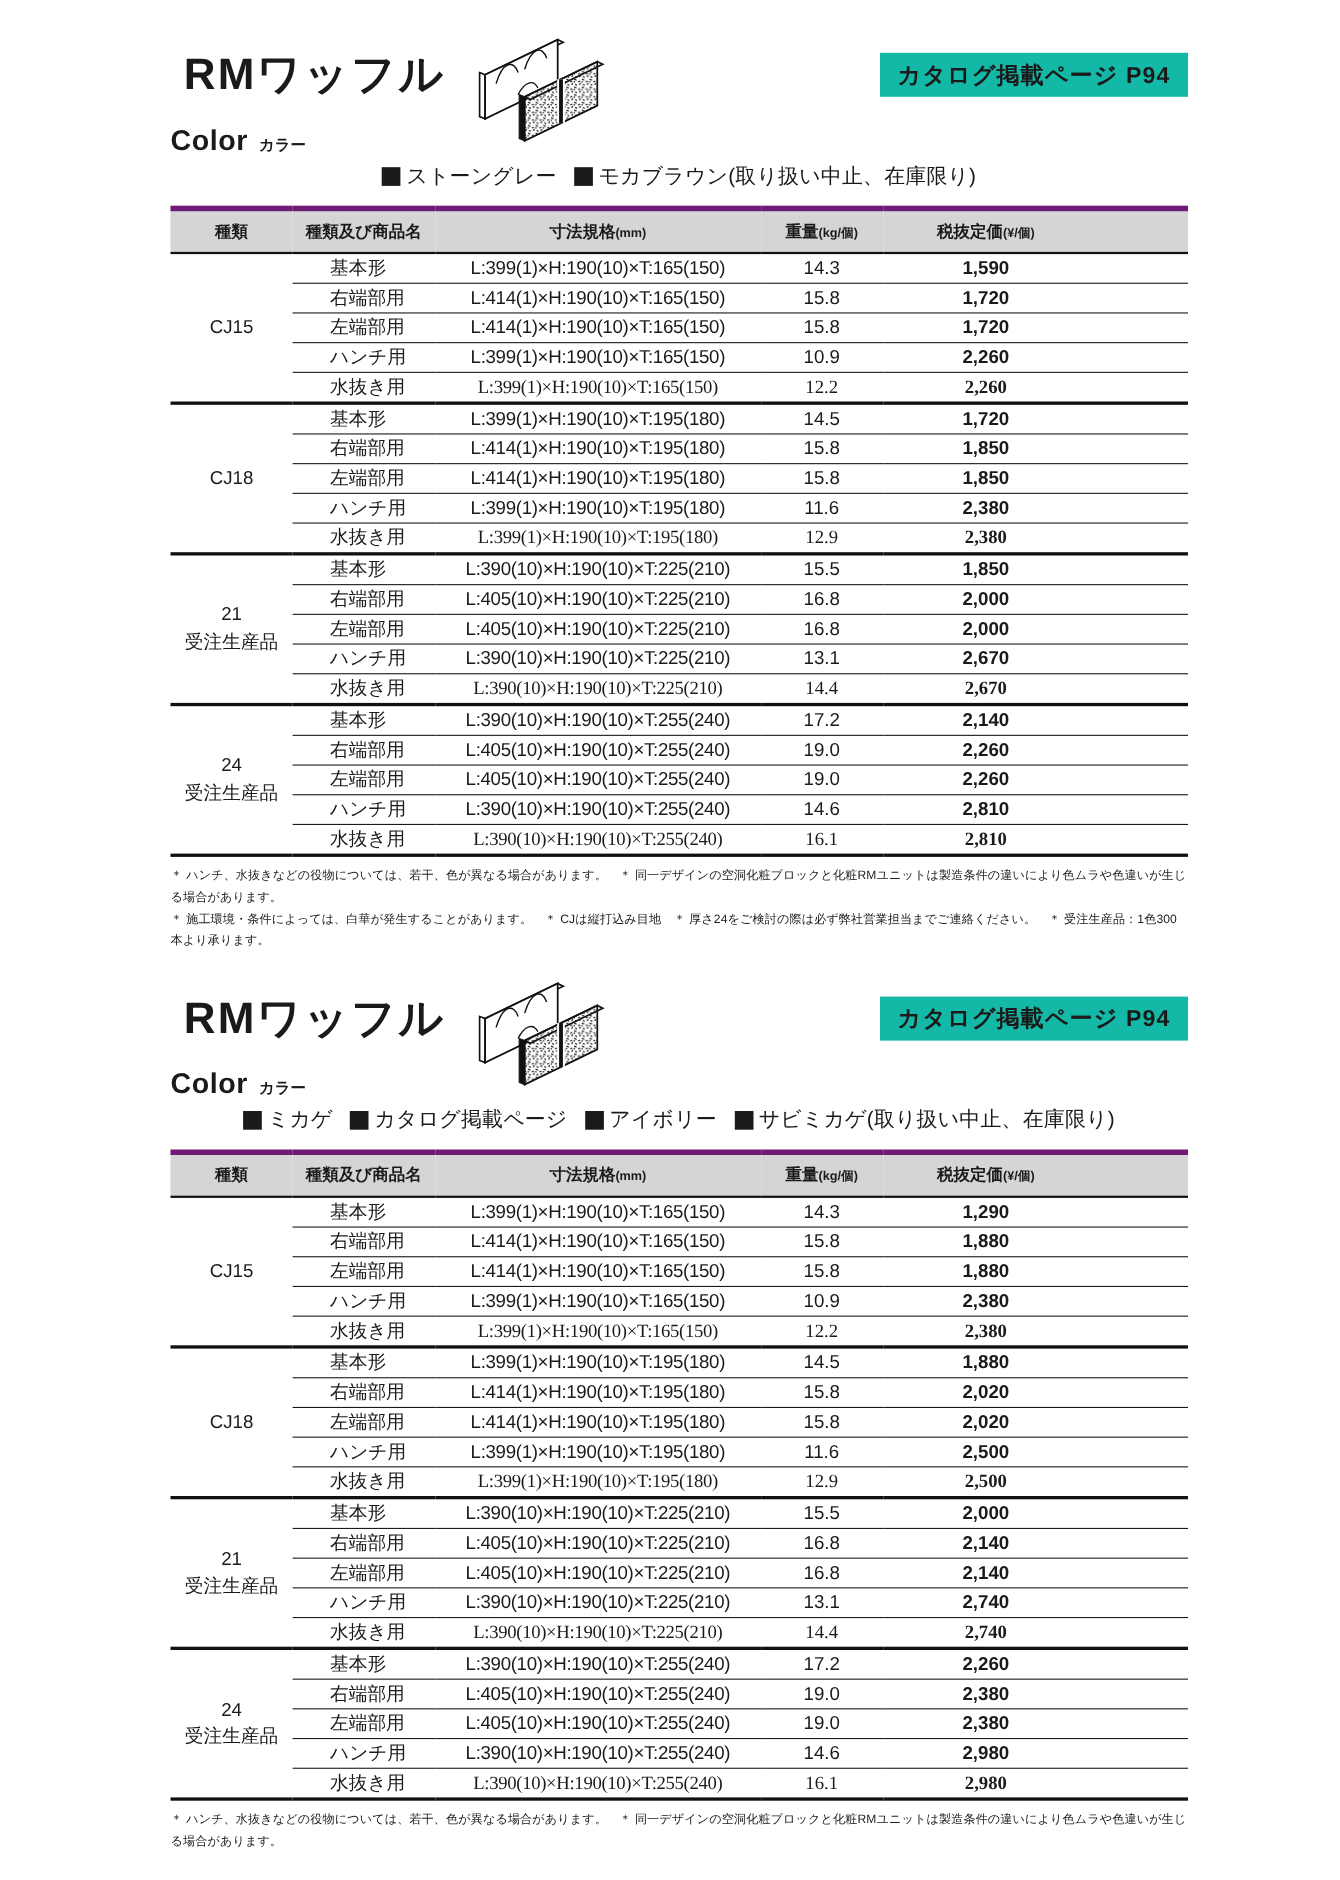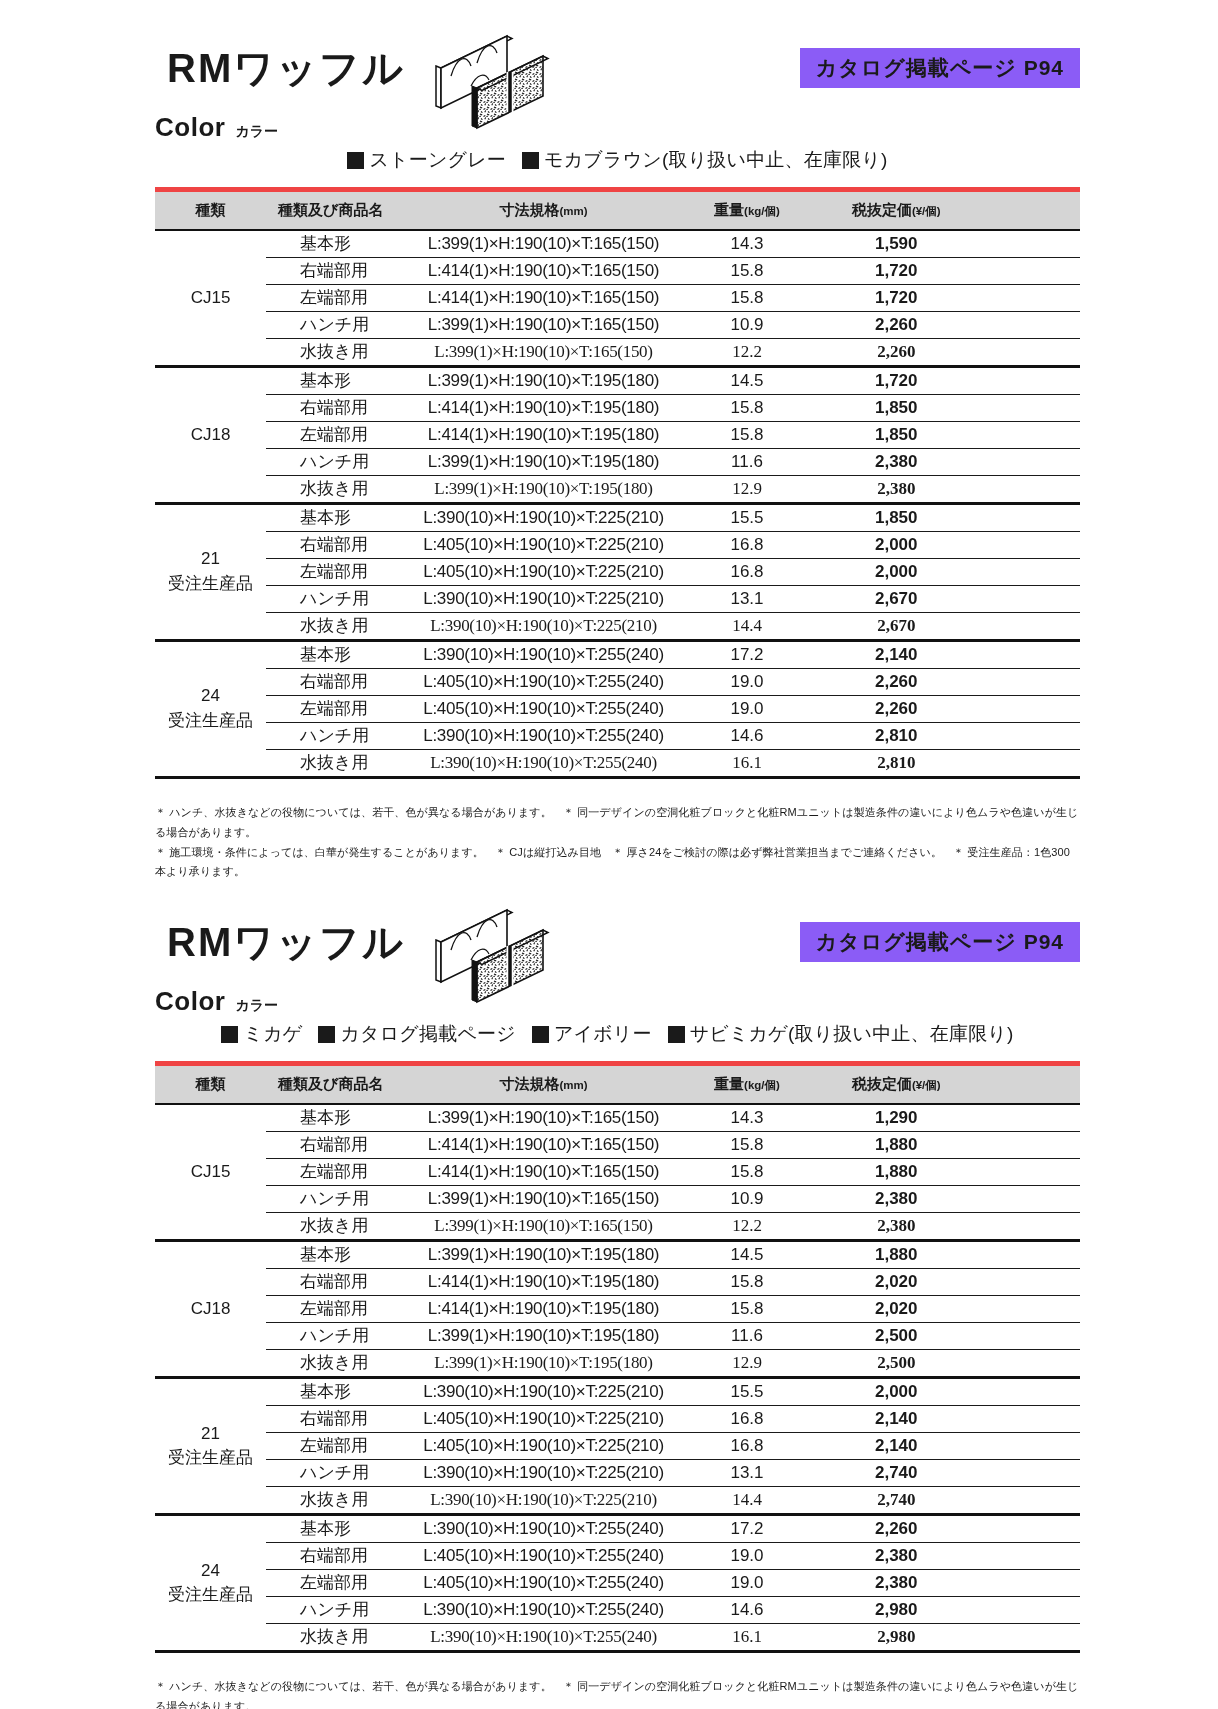--- a/index.html
+++ b/index.html
@@ -21,7 +21,7 @@
   .product-title{font-size:40px;font-weight:bold;margin:12px;letter-spacing:2px;line-height:1.1;}
   .block-img{position:absolute;left:268px;top:-12px;z-index:2;}
   .badge{
-    margin-left:auto;background:#8b5cf6;
+    margin-left:auto;background:#14b8a6;
     font-size:21px;font-weight:bold;
     padding:6px 16px;letter-spacing:1px;
   }

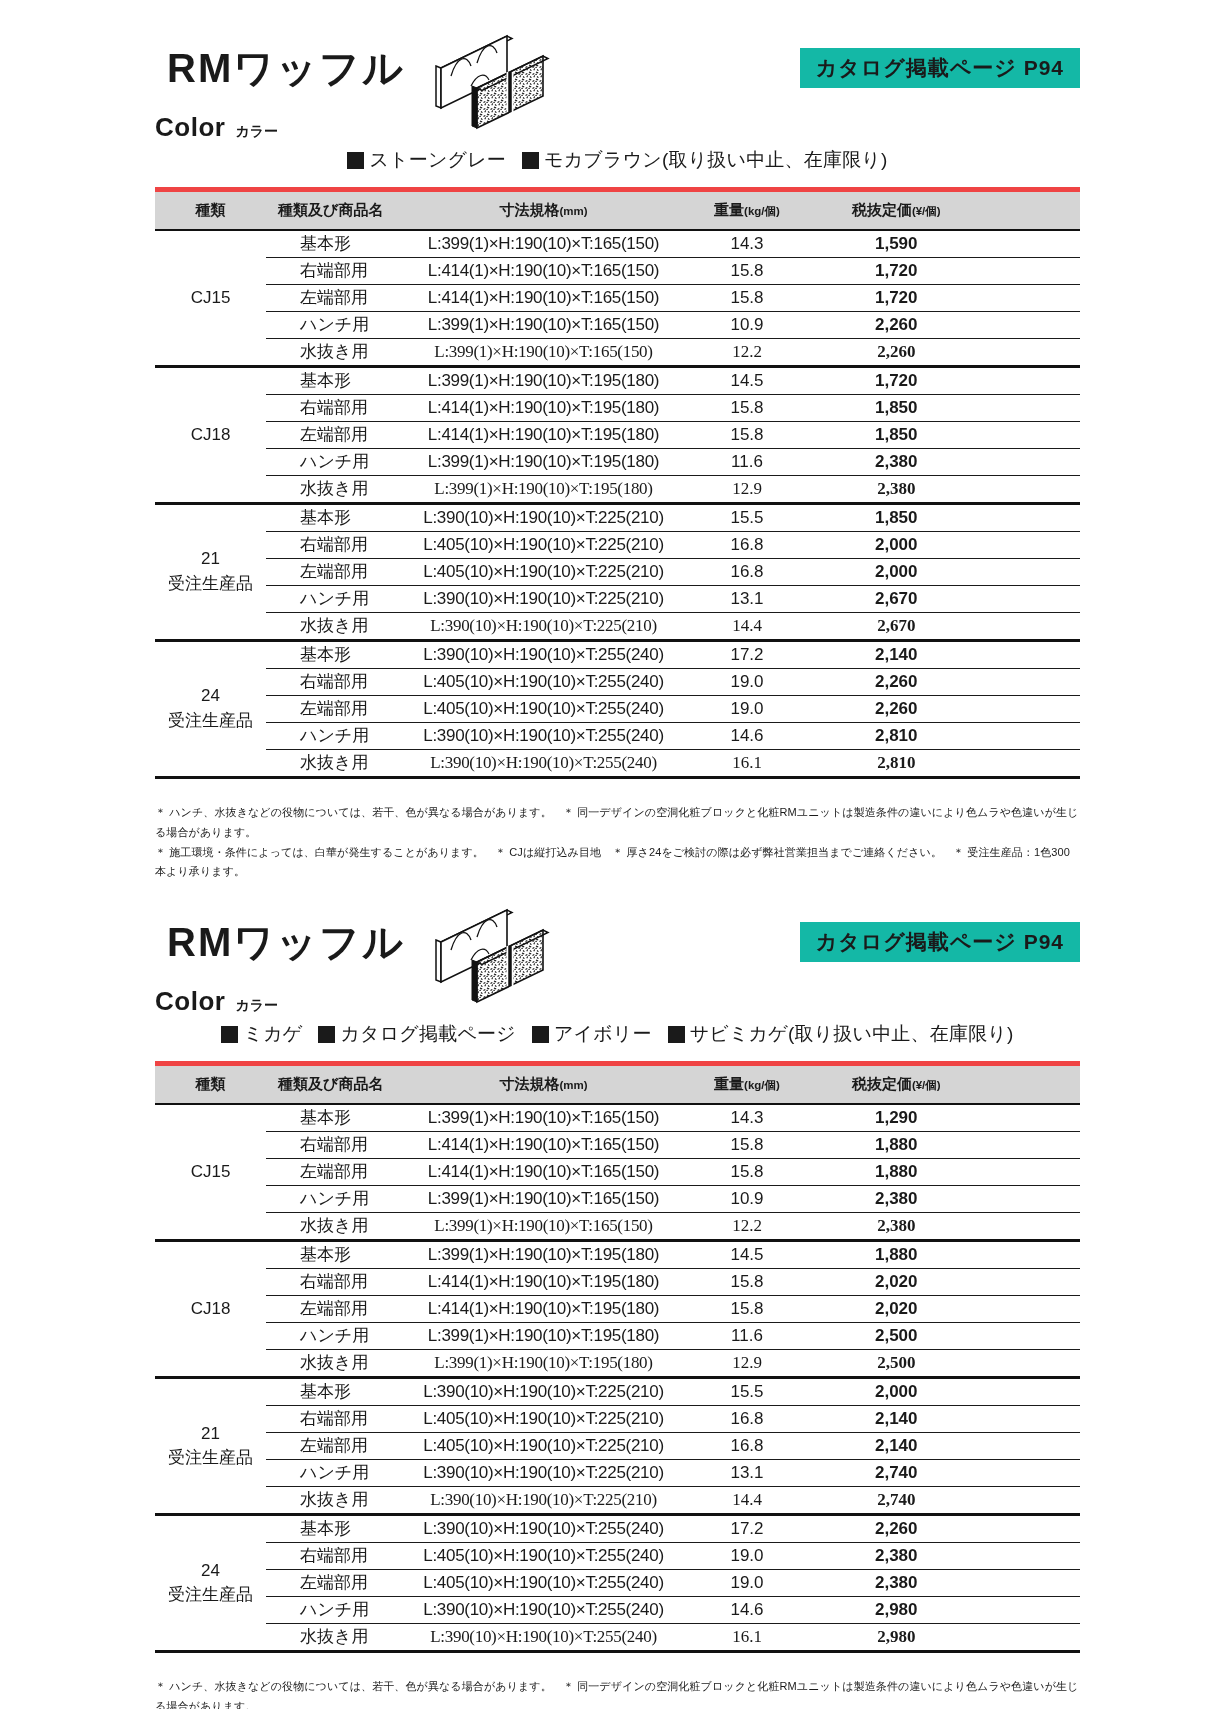--- a/index.html
+++ b/index.html
@@ -35,7 +35,7 @@
 
   table.spec{
     width:100%;border-collapse:collapse;table-layout:fixed;
-    border-top:5px solid #ef4444;border-bottom:3px solid #111;
+    border-top:5px solid #701a75;border-bottom:3px solid #111;
   }
   table.spec th{
     background:#d5d5d5;font-size:15px;font-weight:bold;

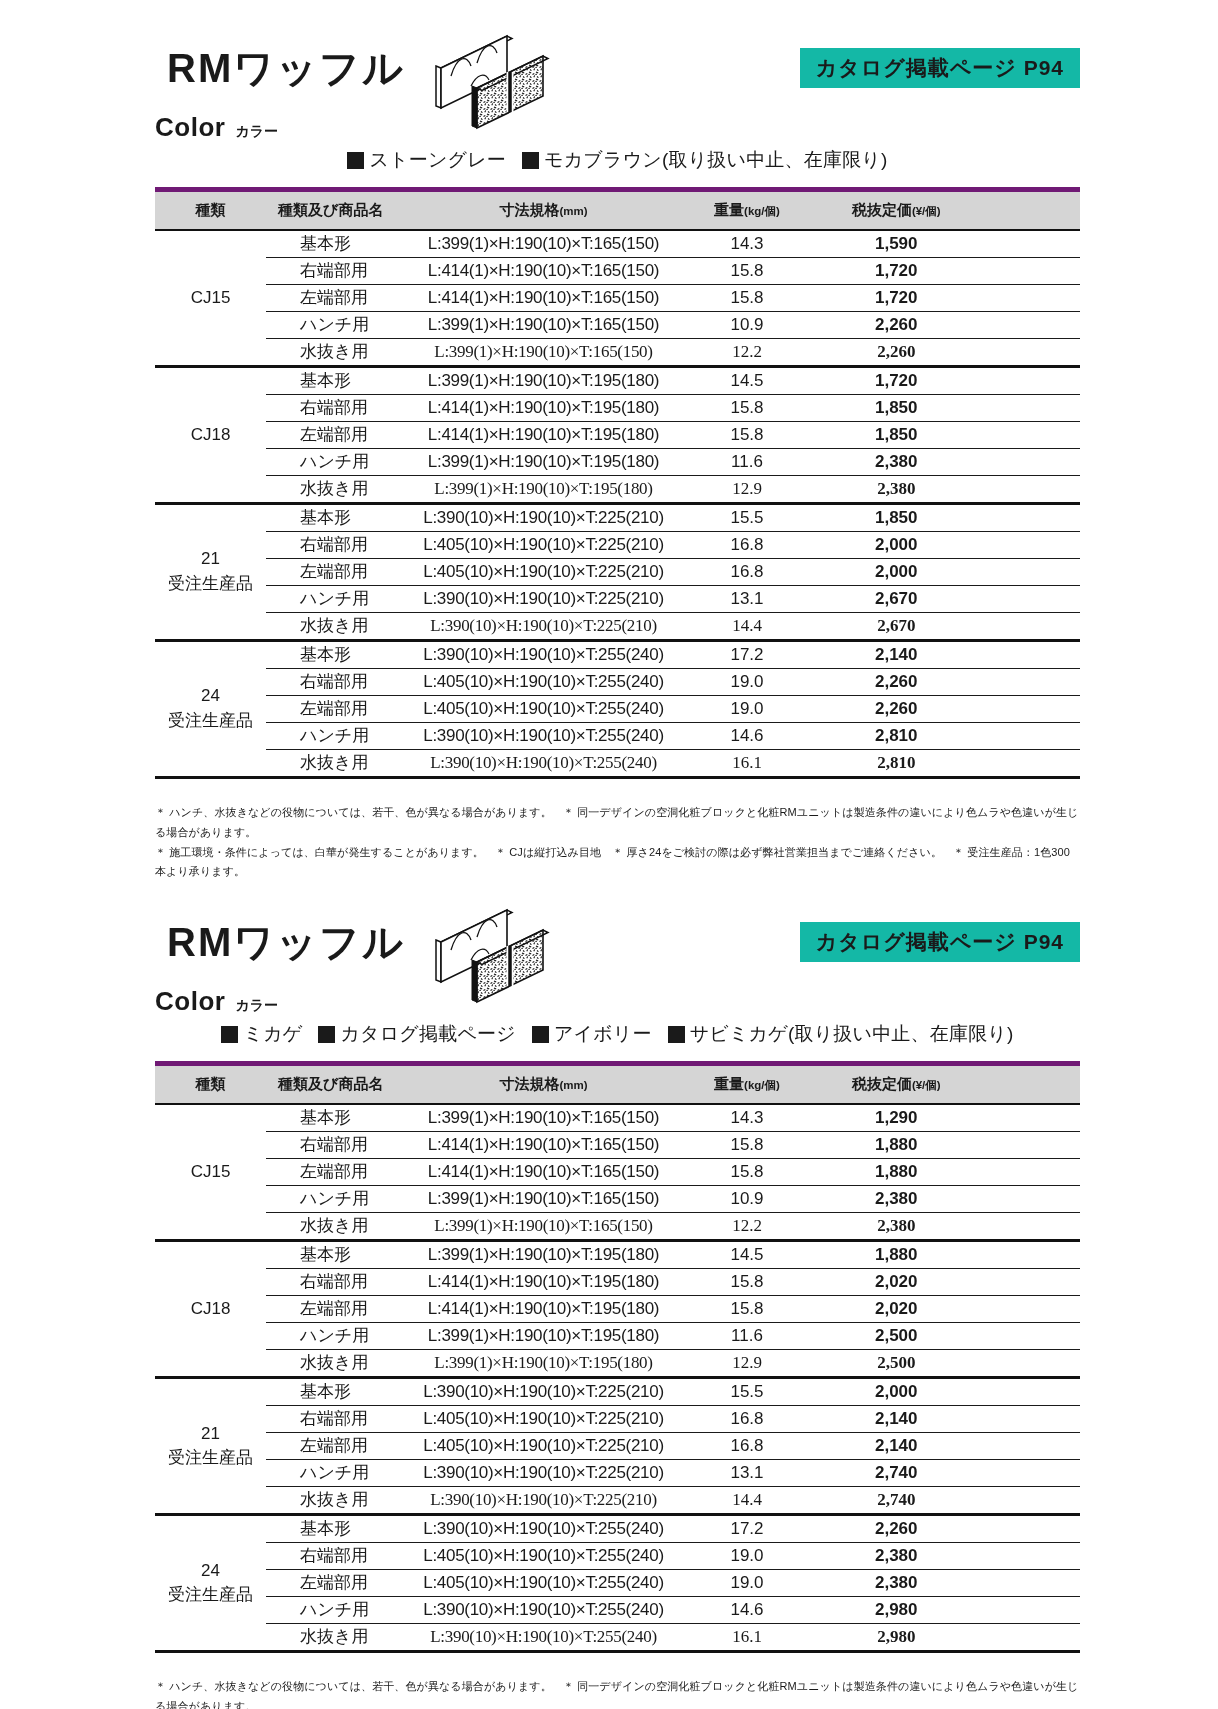--- a/index.html
+++ b/index.html
@@ -54,7 +54,7 @@
   table.spec td.price{font-weight:bold;padding-right:90px;}
   table.spec th.c4{padding-right:90px;}
 
-  .notes{margin-top:24px;}
+  .notes{margin-top:8px;}
   .note-line{font-size:11px;line-height:1.8;color:#1a1a1a;letter-spacing:0.1px;}
 </style>
 </head>

